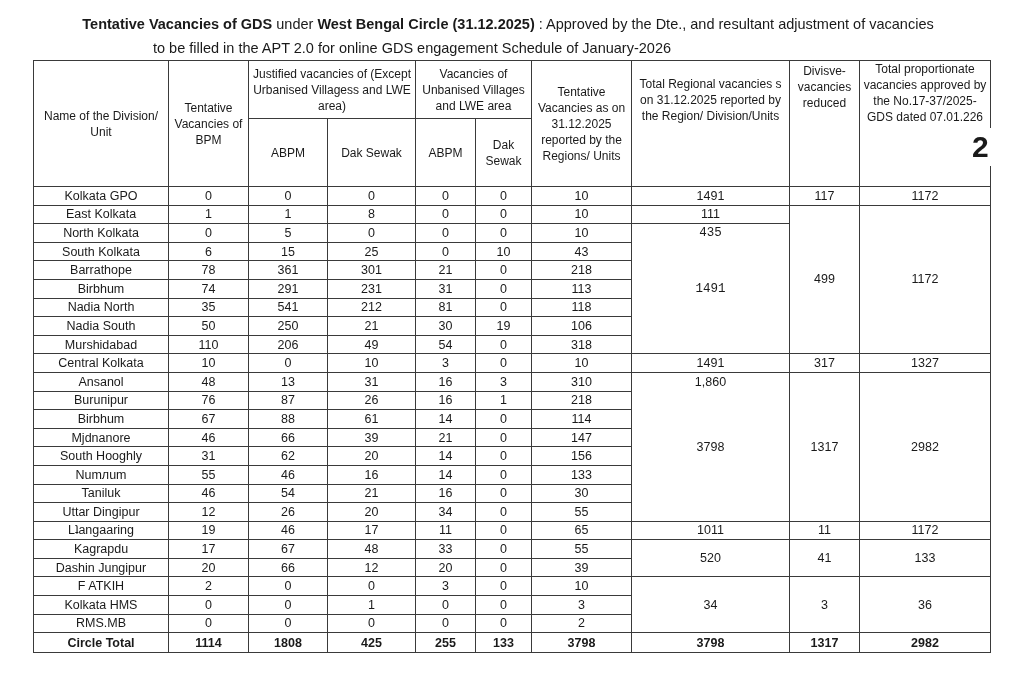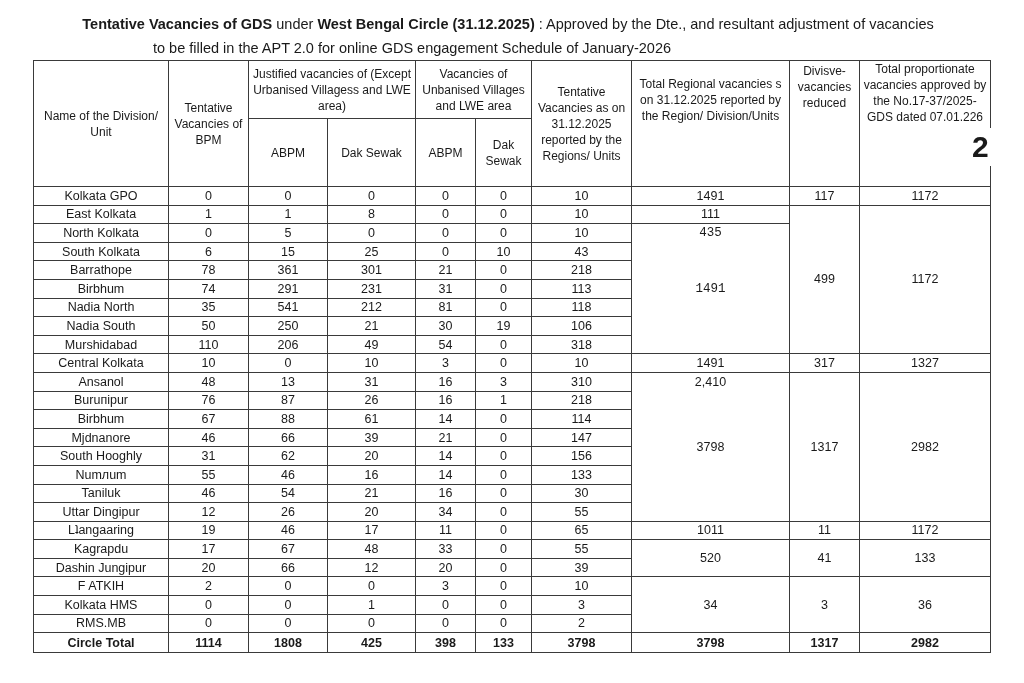--- a/index.html
+++ b/index.html
@@ -165,7 +165,7 @@
         <td>16</td>
         <td>3</td>
         <td>310</td>
-        <td rowspan="8" style="position: relative;"><div style="position: absolute; top: 1px; left: 0px; right: 0px;">2,410</div><span>3798</span></td>
+        <td rowspan="8" style="position: relative;"><div style="position: absolute; top: 1px; left: 0px; right: 0px;">1,860</div><span>3798</span></td>
         <td rowspan="8">1317</td>
         <td rowspan="8">2982</td>
       </tr>

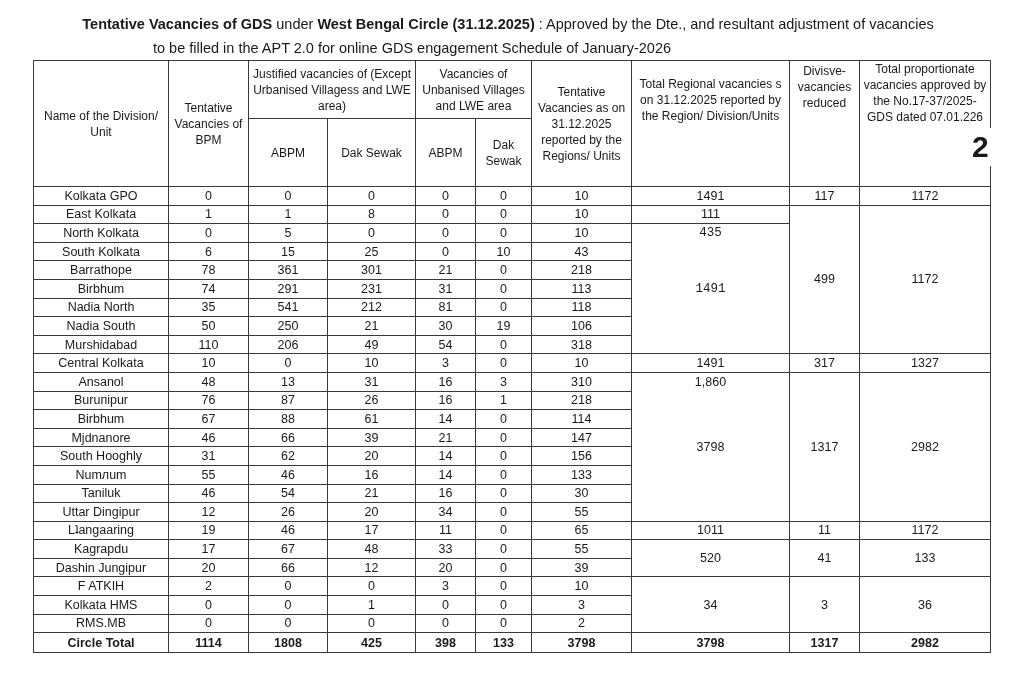--- a/index.html
+++ b/index.html
@@ -302,7 +302,7 @@
       <td>1114</td>
       <td>1808</td>
       <td>425</td>
-      <td>398</td>
+      <td>255</td>
       <td>133</td>
       <td>3798</td>
       <td>3798</td>

